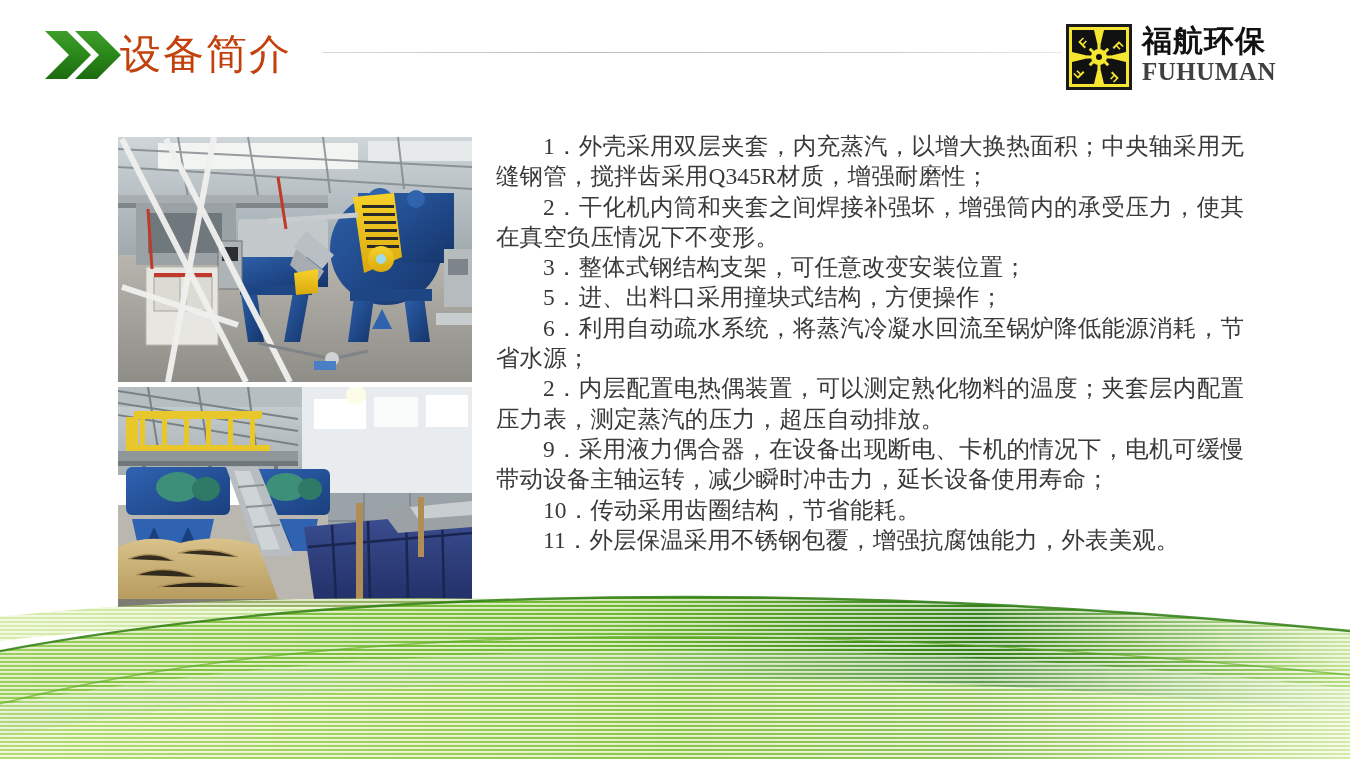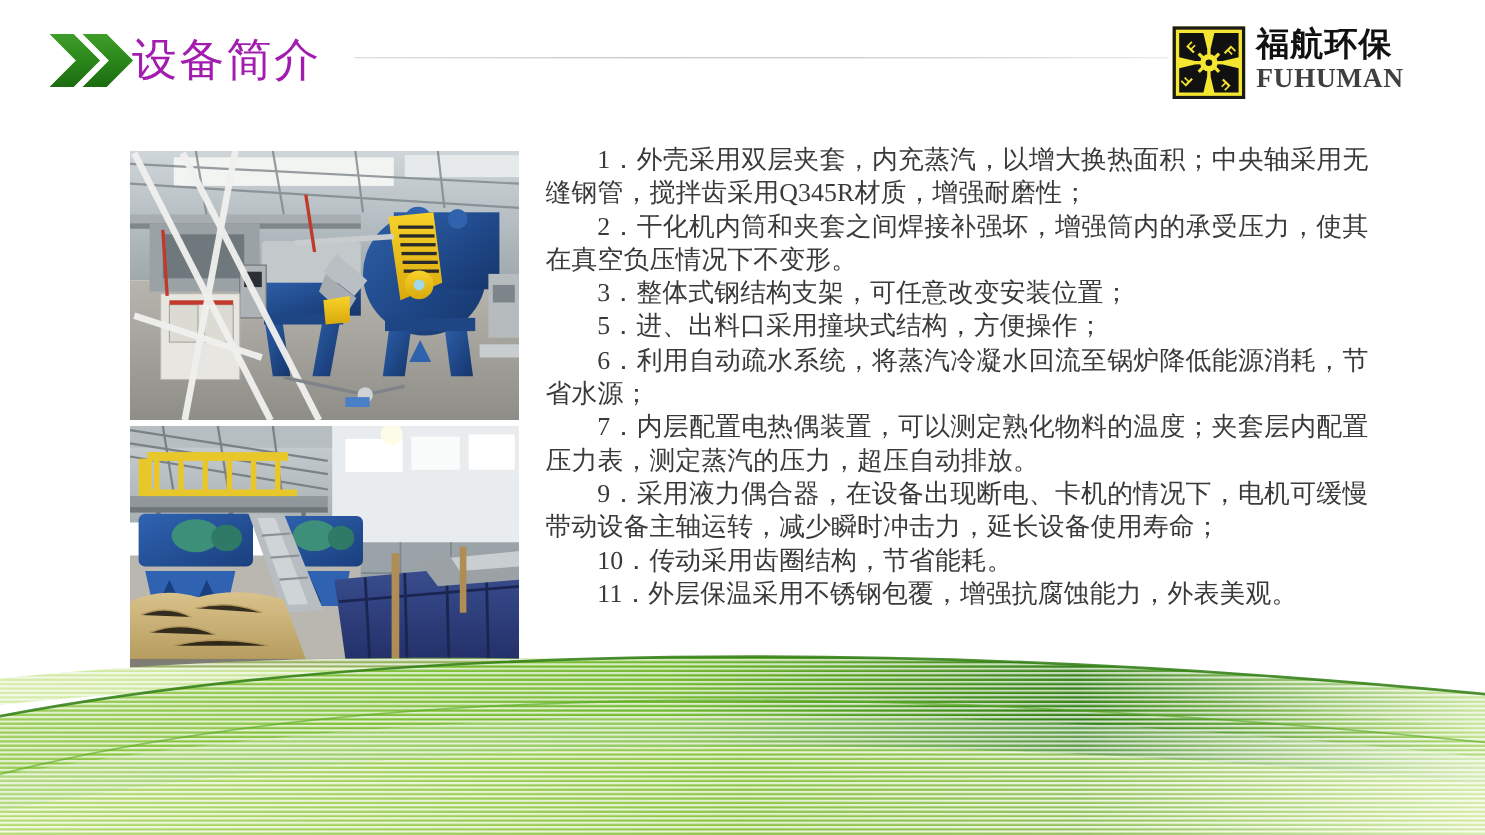--- a/index.html
+++ b/index.html
@@ -35,7 +35,7 @@
     top: 24px;
     font-size: 41px;
     line-height: 60px;
-    color: #a21caf;
+    color: #c2410c;
     font-family: "Liberation Serif", "DejaVu Serif", serif;
     letter-spacing: 2px;
     white-space: nowrap;

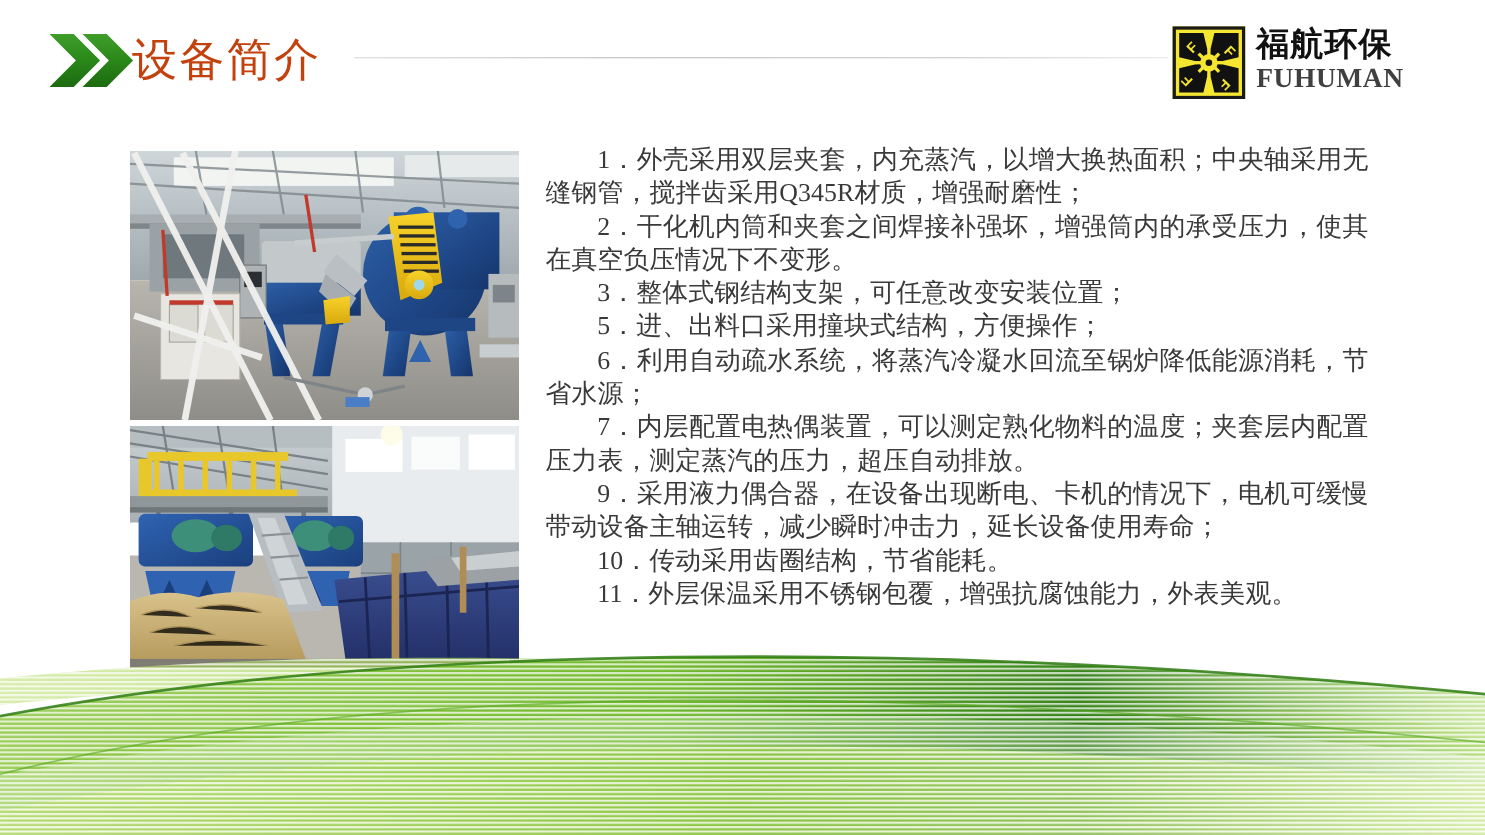--- a/index.html
+++ b/index.html
@@ -441,7 +441,7 @@
   <p>3．整体式钢结构支架，可任意改变安装位置；</p>
   <p>5．进、出料口采用撞块式结构，方便操作；</p>
   <p>6．利用自动疏水系统，将蒸汽冷凝水回流至锅炉降低能源消耗，节省水源；</p>
-  <p>7．内层配置电热偶装置，可以测定熟化物料的温度；夹套层内配置压力表，测定蒸汽的压力，超压自动排放。</p>
+  <p>2．内层配置电热偶装置，可以测定熟化物料的温度；夹套层内配置压力表，测定蒸汽的压力，超压自动排放。</p>
   <p>9．采用液力偶合器，在设备出现断电、卡机的情况下，电机可缓慢带动设备主轴运转，减少瞬时冲击力，延长设备使用寿命；</p>
   <p>10．传动采用齿圈结构，节省能耗。</p>
   <p>11．外层保温采用不锈钢包覆，增强抗腐蚀能力，外表美观。</p>

